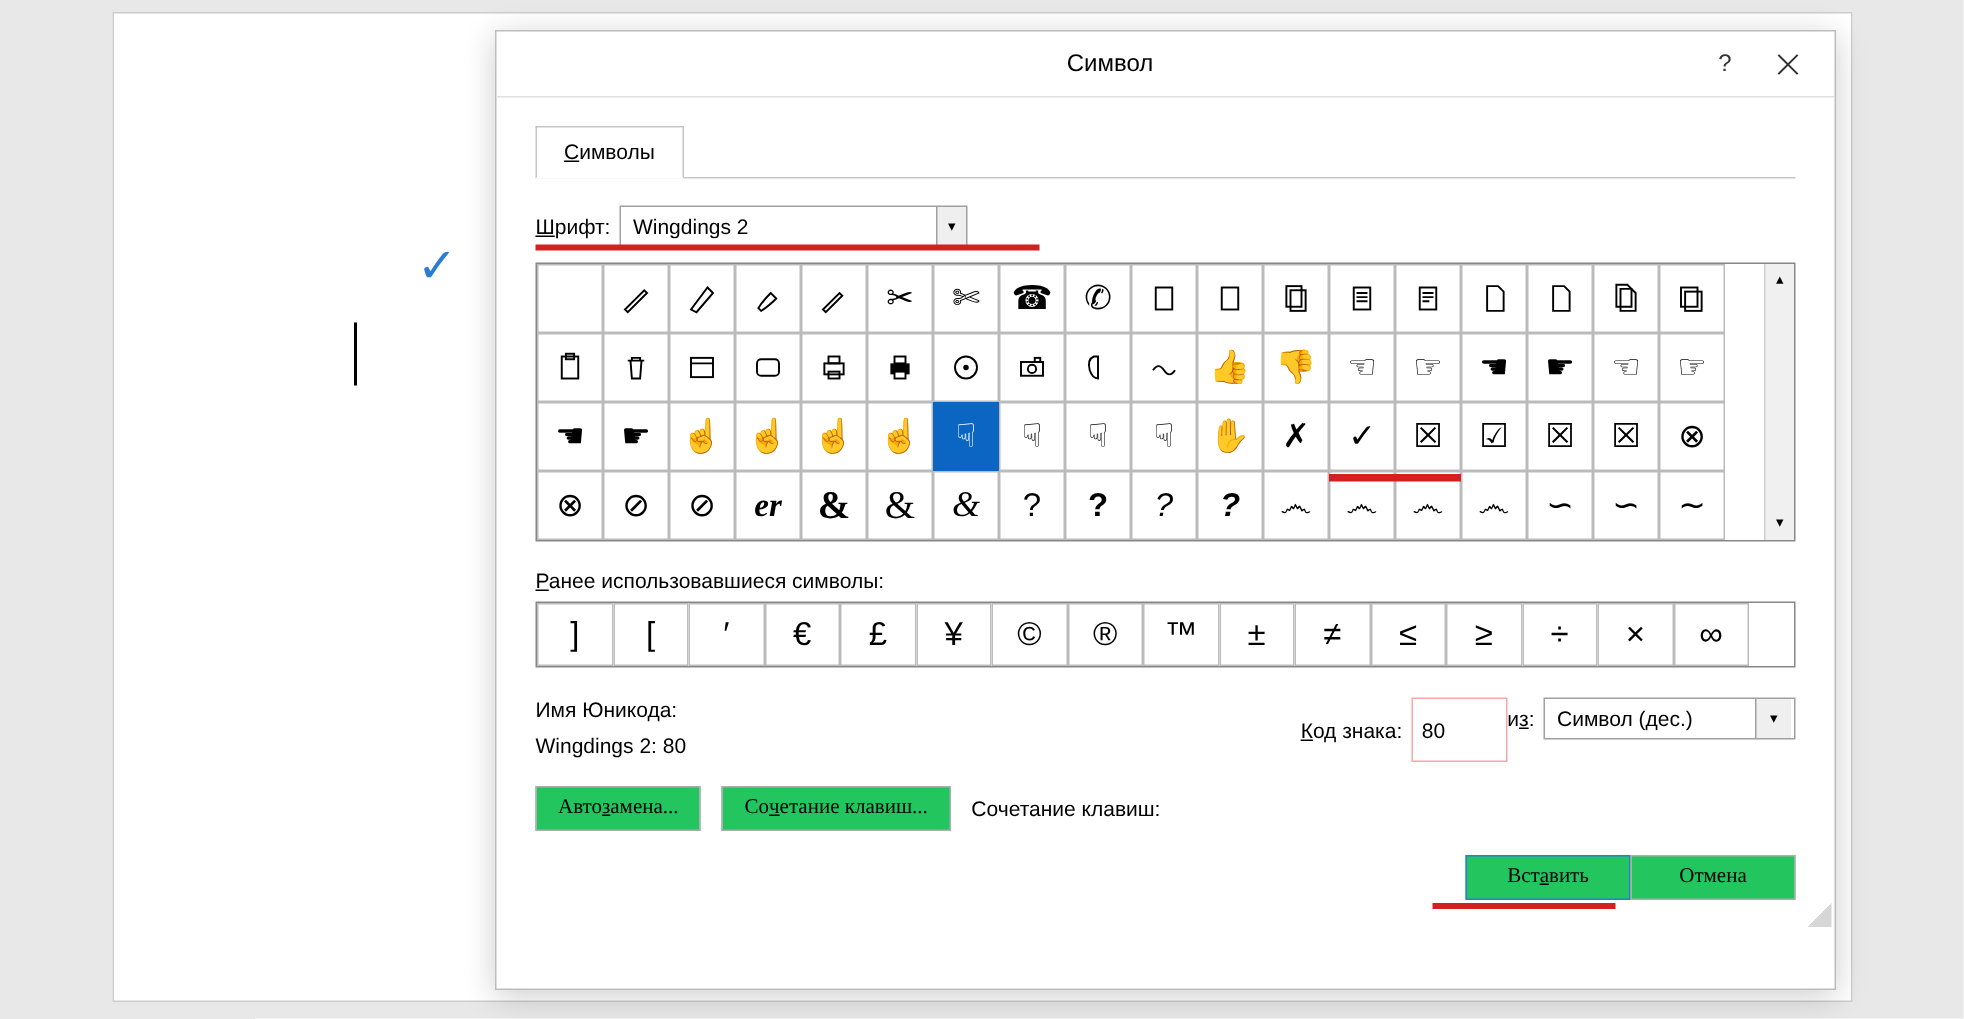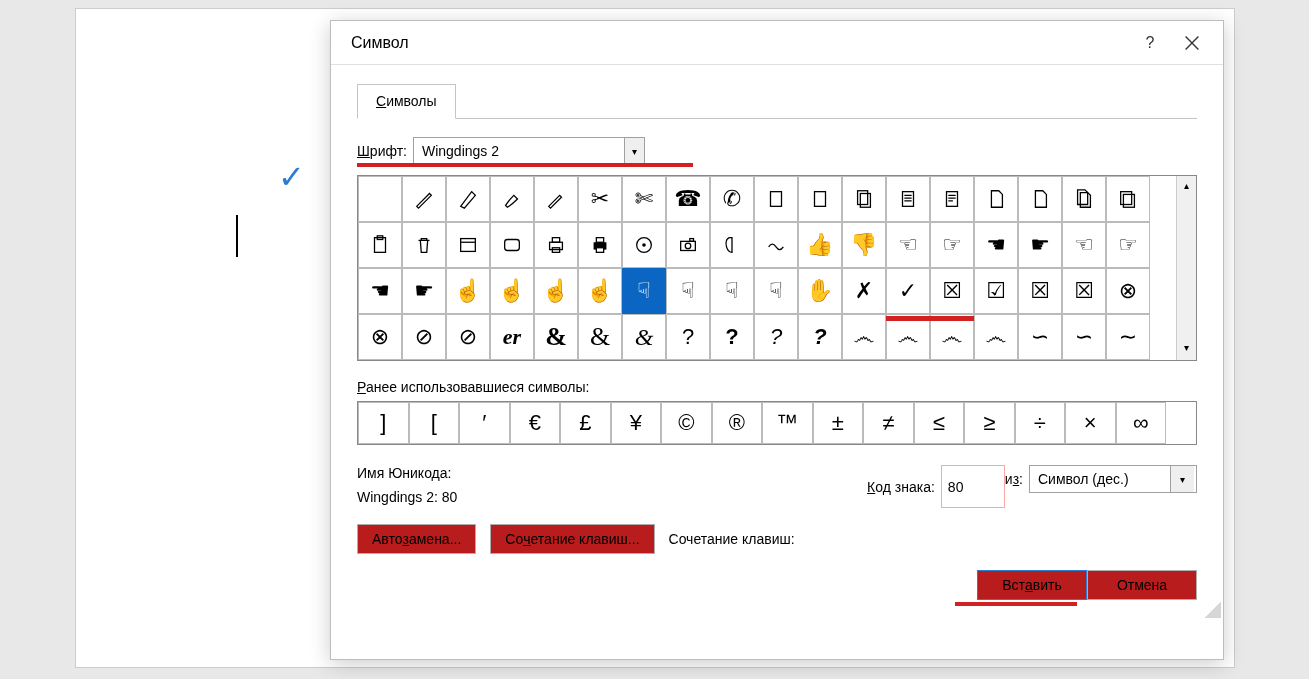--- a/index.html
+++ b/index.html
@@ -47,7 +47,7 @@
     padding: 0 10px 0 20px;
     border-bottom: 1px solid #e0e0e0;
   }
-  .titlebar .title { flex: 1; font-size: 16px; }
+  .titlebar .title { flex: 1; font-size: 16px; text-align: center; }
   .titlebar .help, .titlebar .close {
     width: 42px; height: 32px;
     display: flex; align-items: center; justify-content: center;

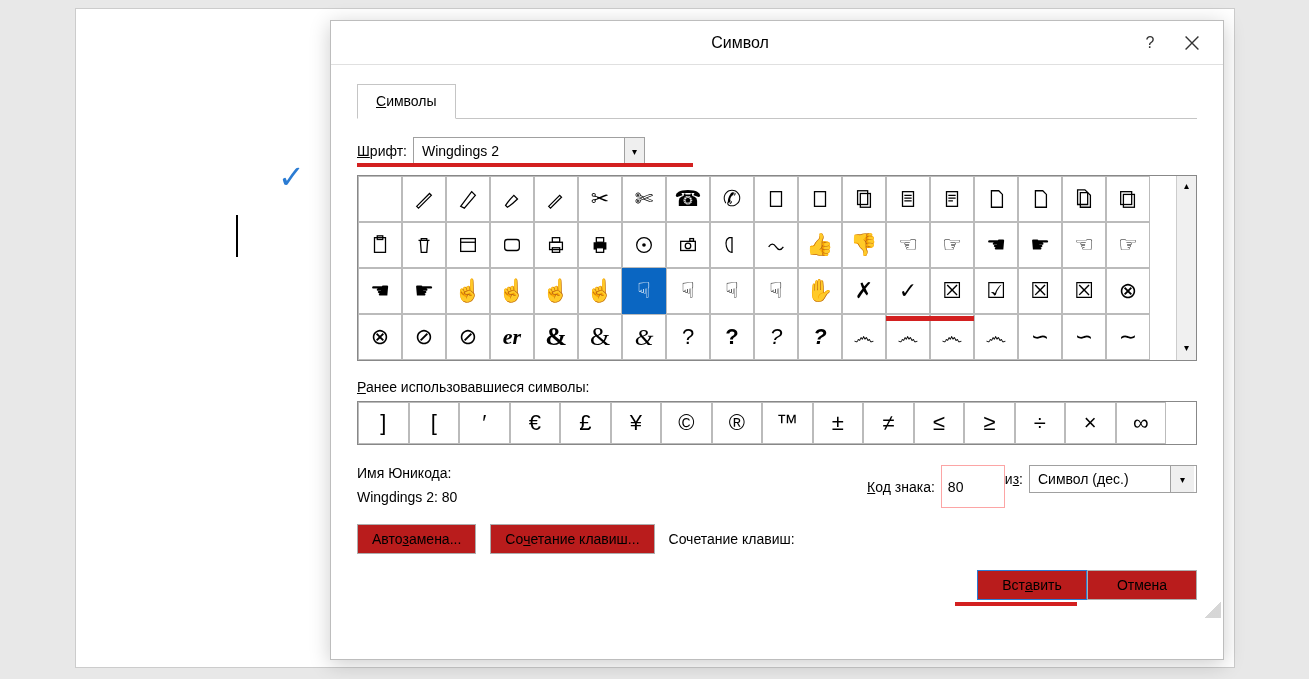--- a/index.html
+++ b/index.html
@@ -179,10 +179,10 @@
   .btn {
     height: 30px;
     padding: 0 14px;
-    background: #b91c1c;
+    background: #22c55e;
     border: 1px solid #adadad;
     font-size: 14px;
-    font-family: Liberation Sans, sans-serif;
+    font-family: Liberation Serif, serif;
     cursor: default;
     display: flex; align-items: center; justify-content: center;
   }

